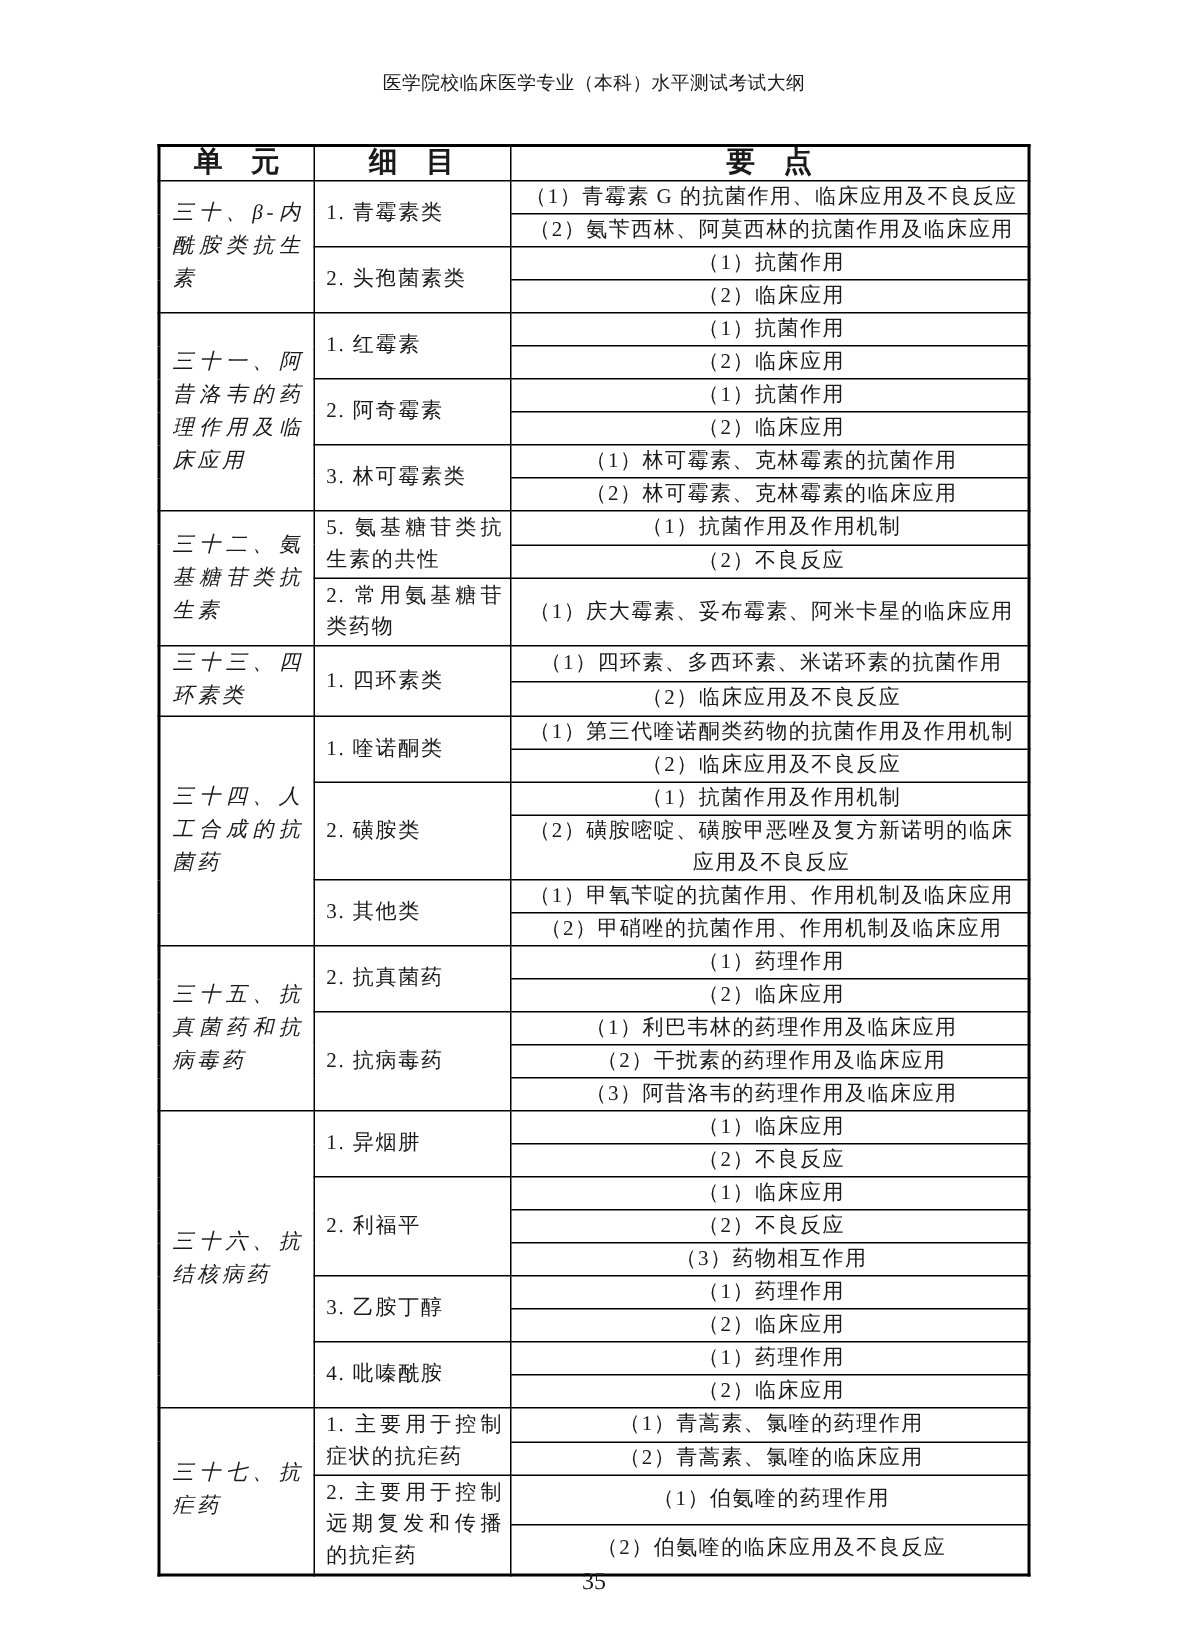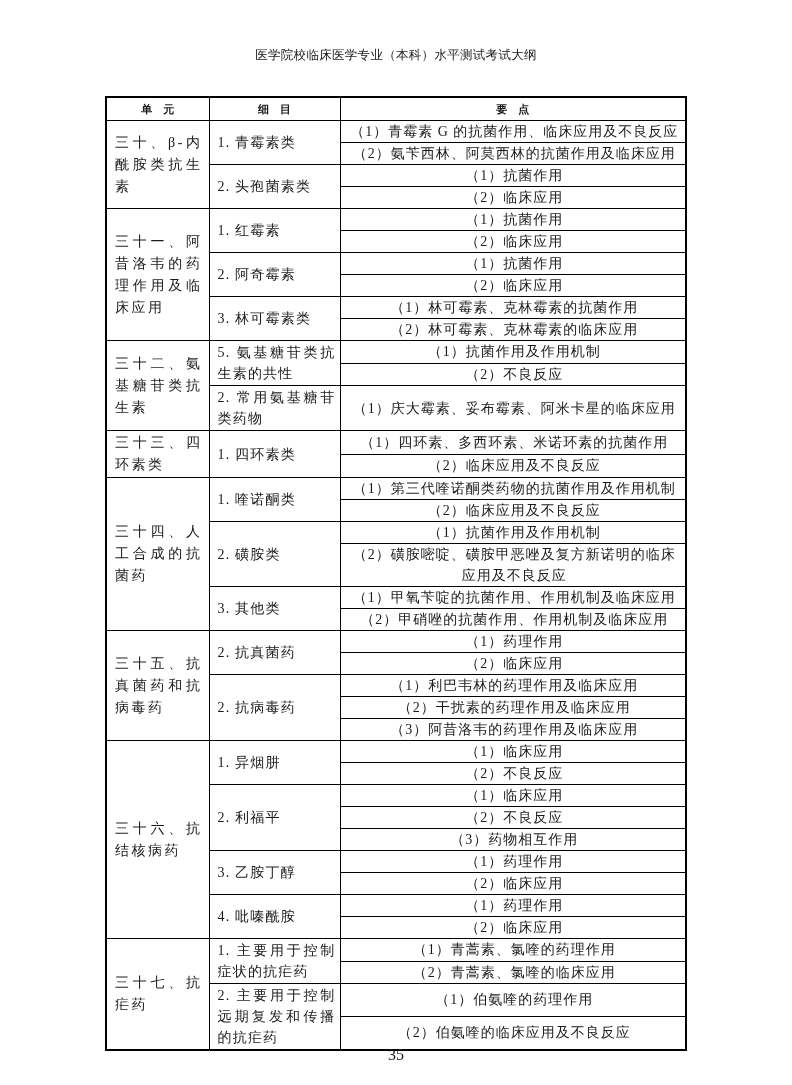--- a/index.html
+++ b/index.html
@@ -39,7 +39,7 @@
     overflow: hidden;
   }
   th {
-    font-size: 11px;
+    font-size: 19px;
     font-weight: bold;
     text-align: center;
     height: 20px;

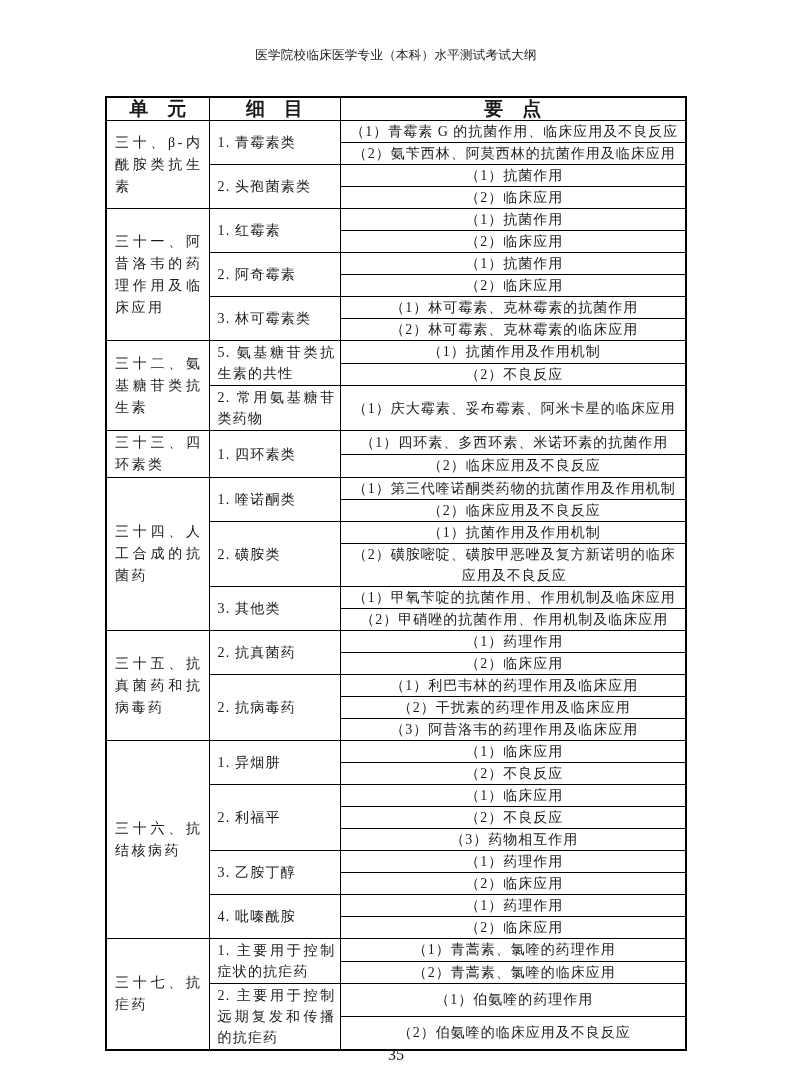--- a/index.html
+++ b/index.html
@@ -57,6 +57,7 @@
     letter-spacing: 2.5px;
     text-align: justify;
     text-justify: inter-character;
+    font-style: italic;
   }
   td.detail-cell {
     line-height: 21px;

